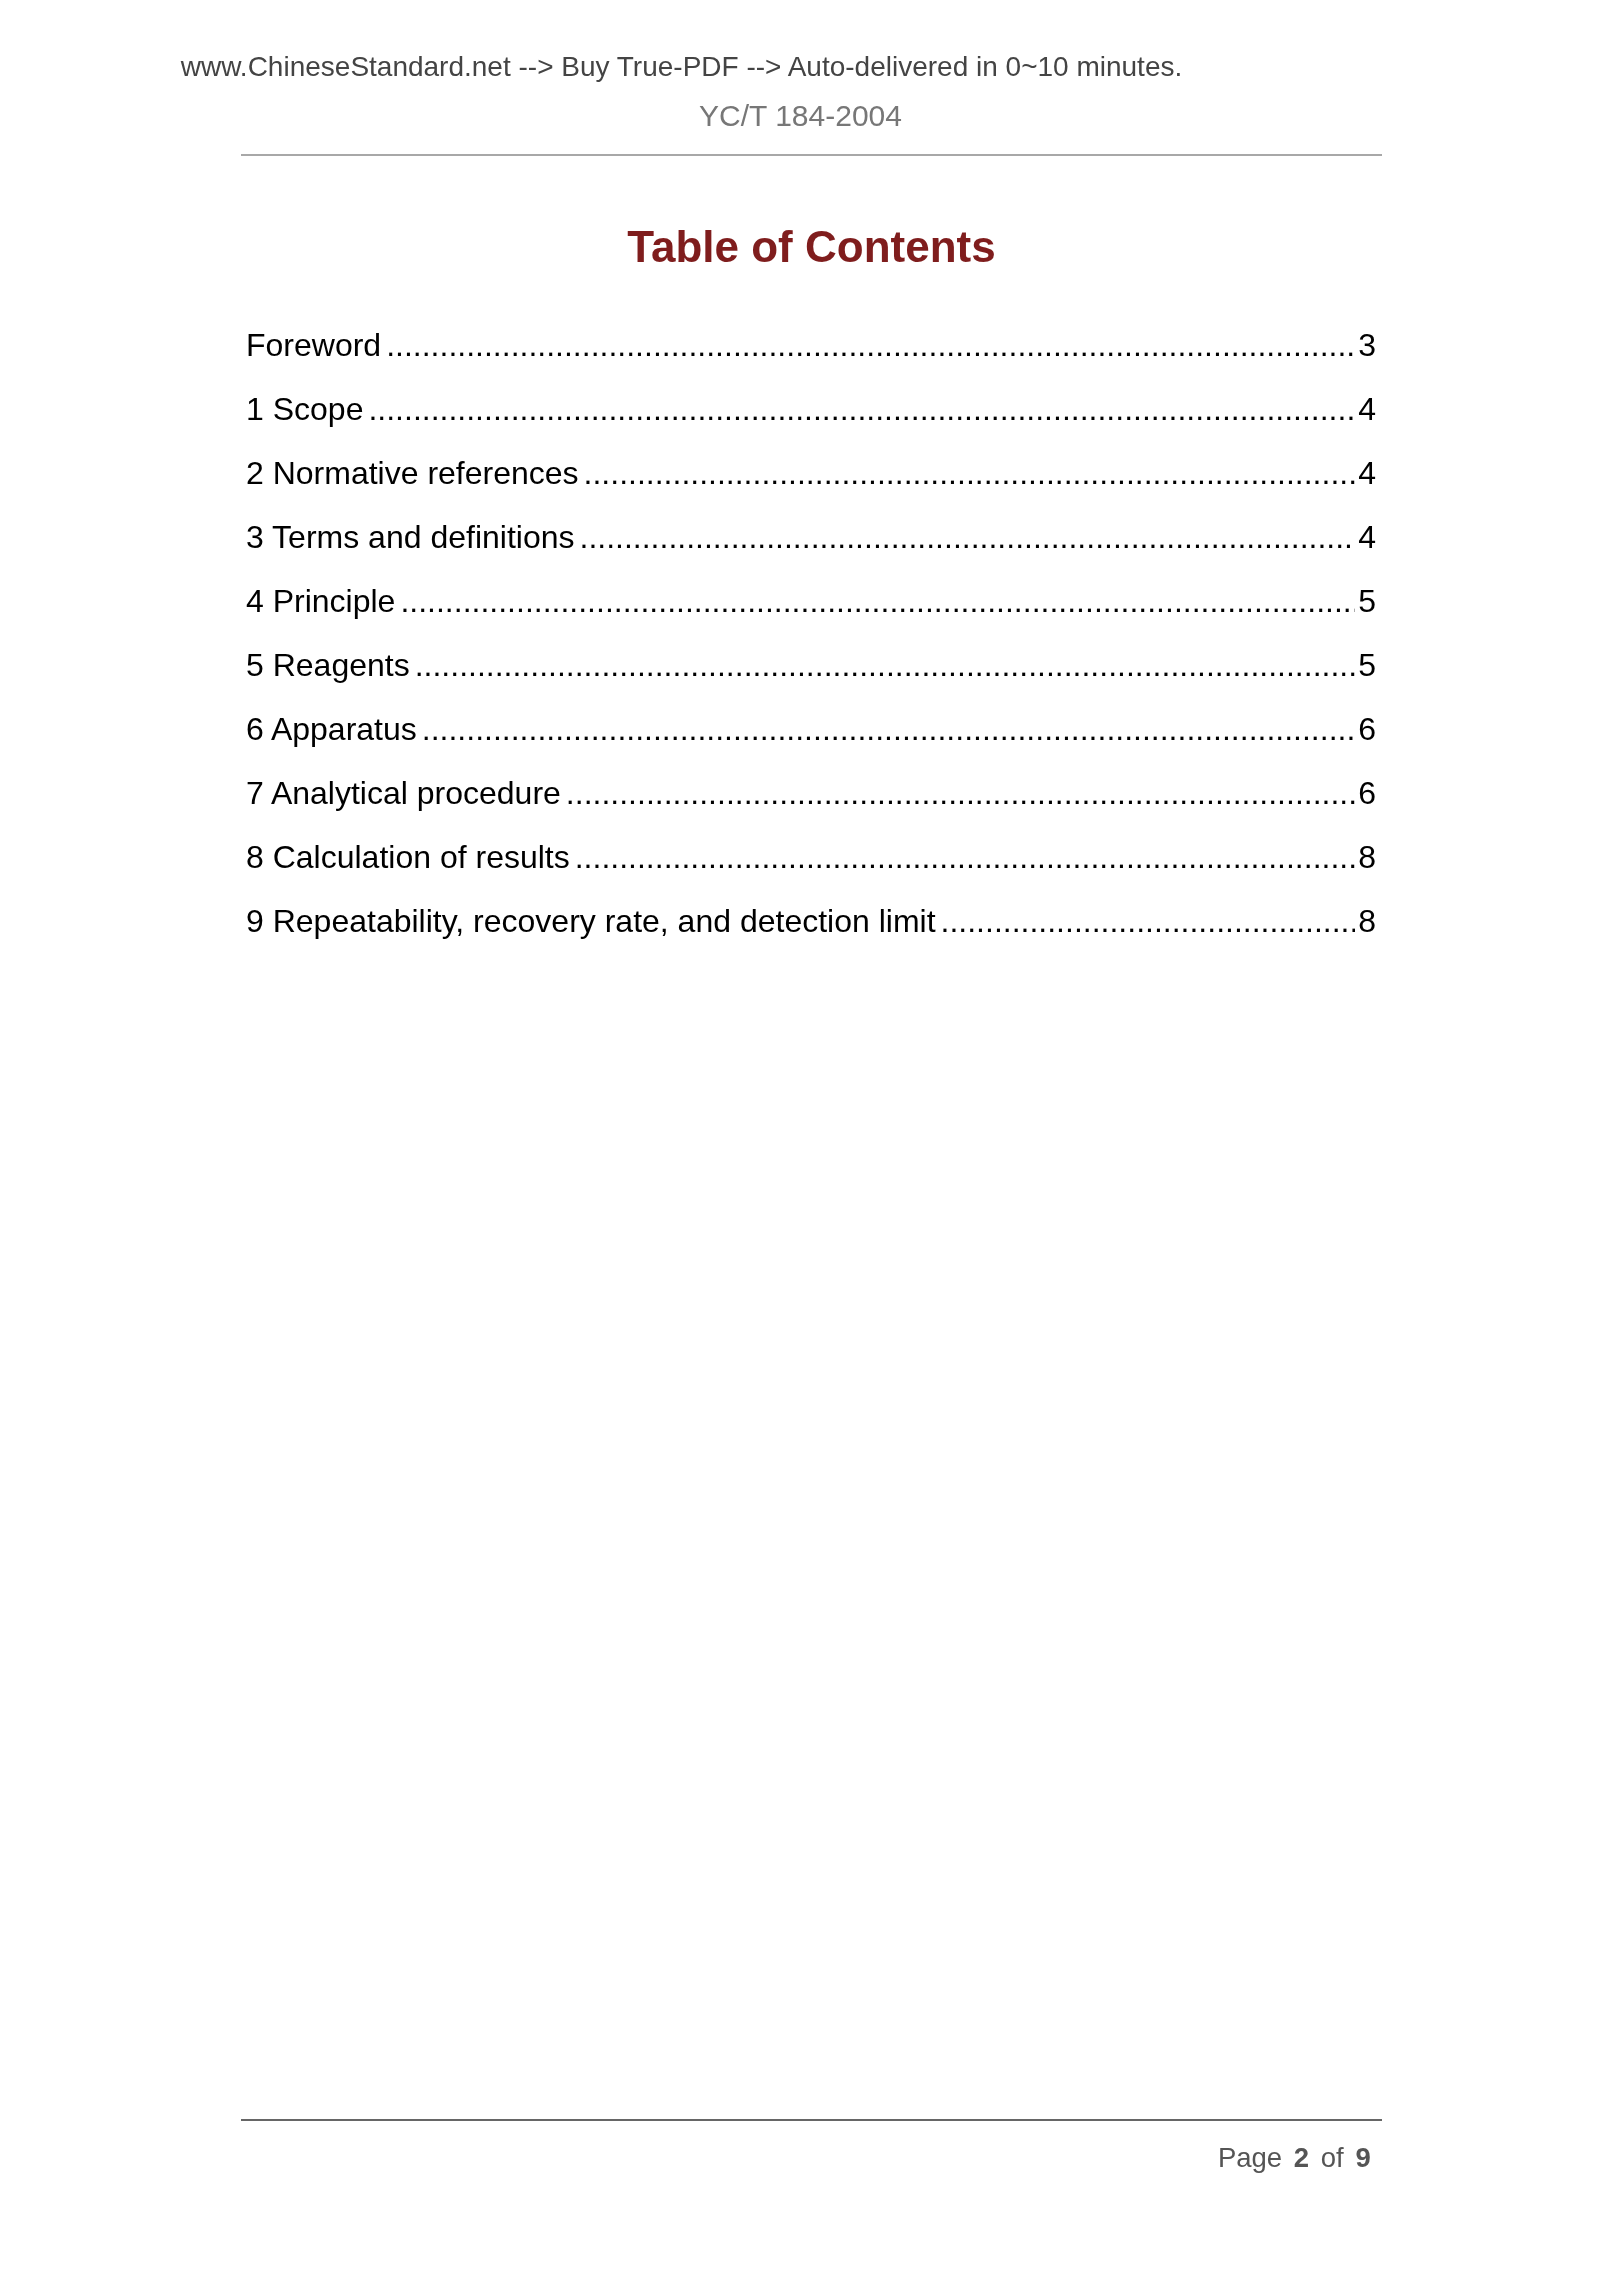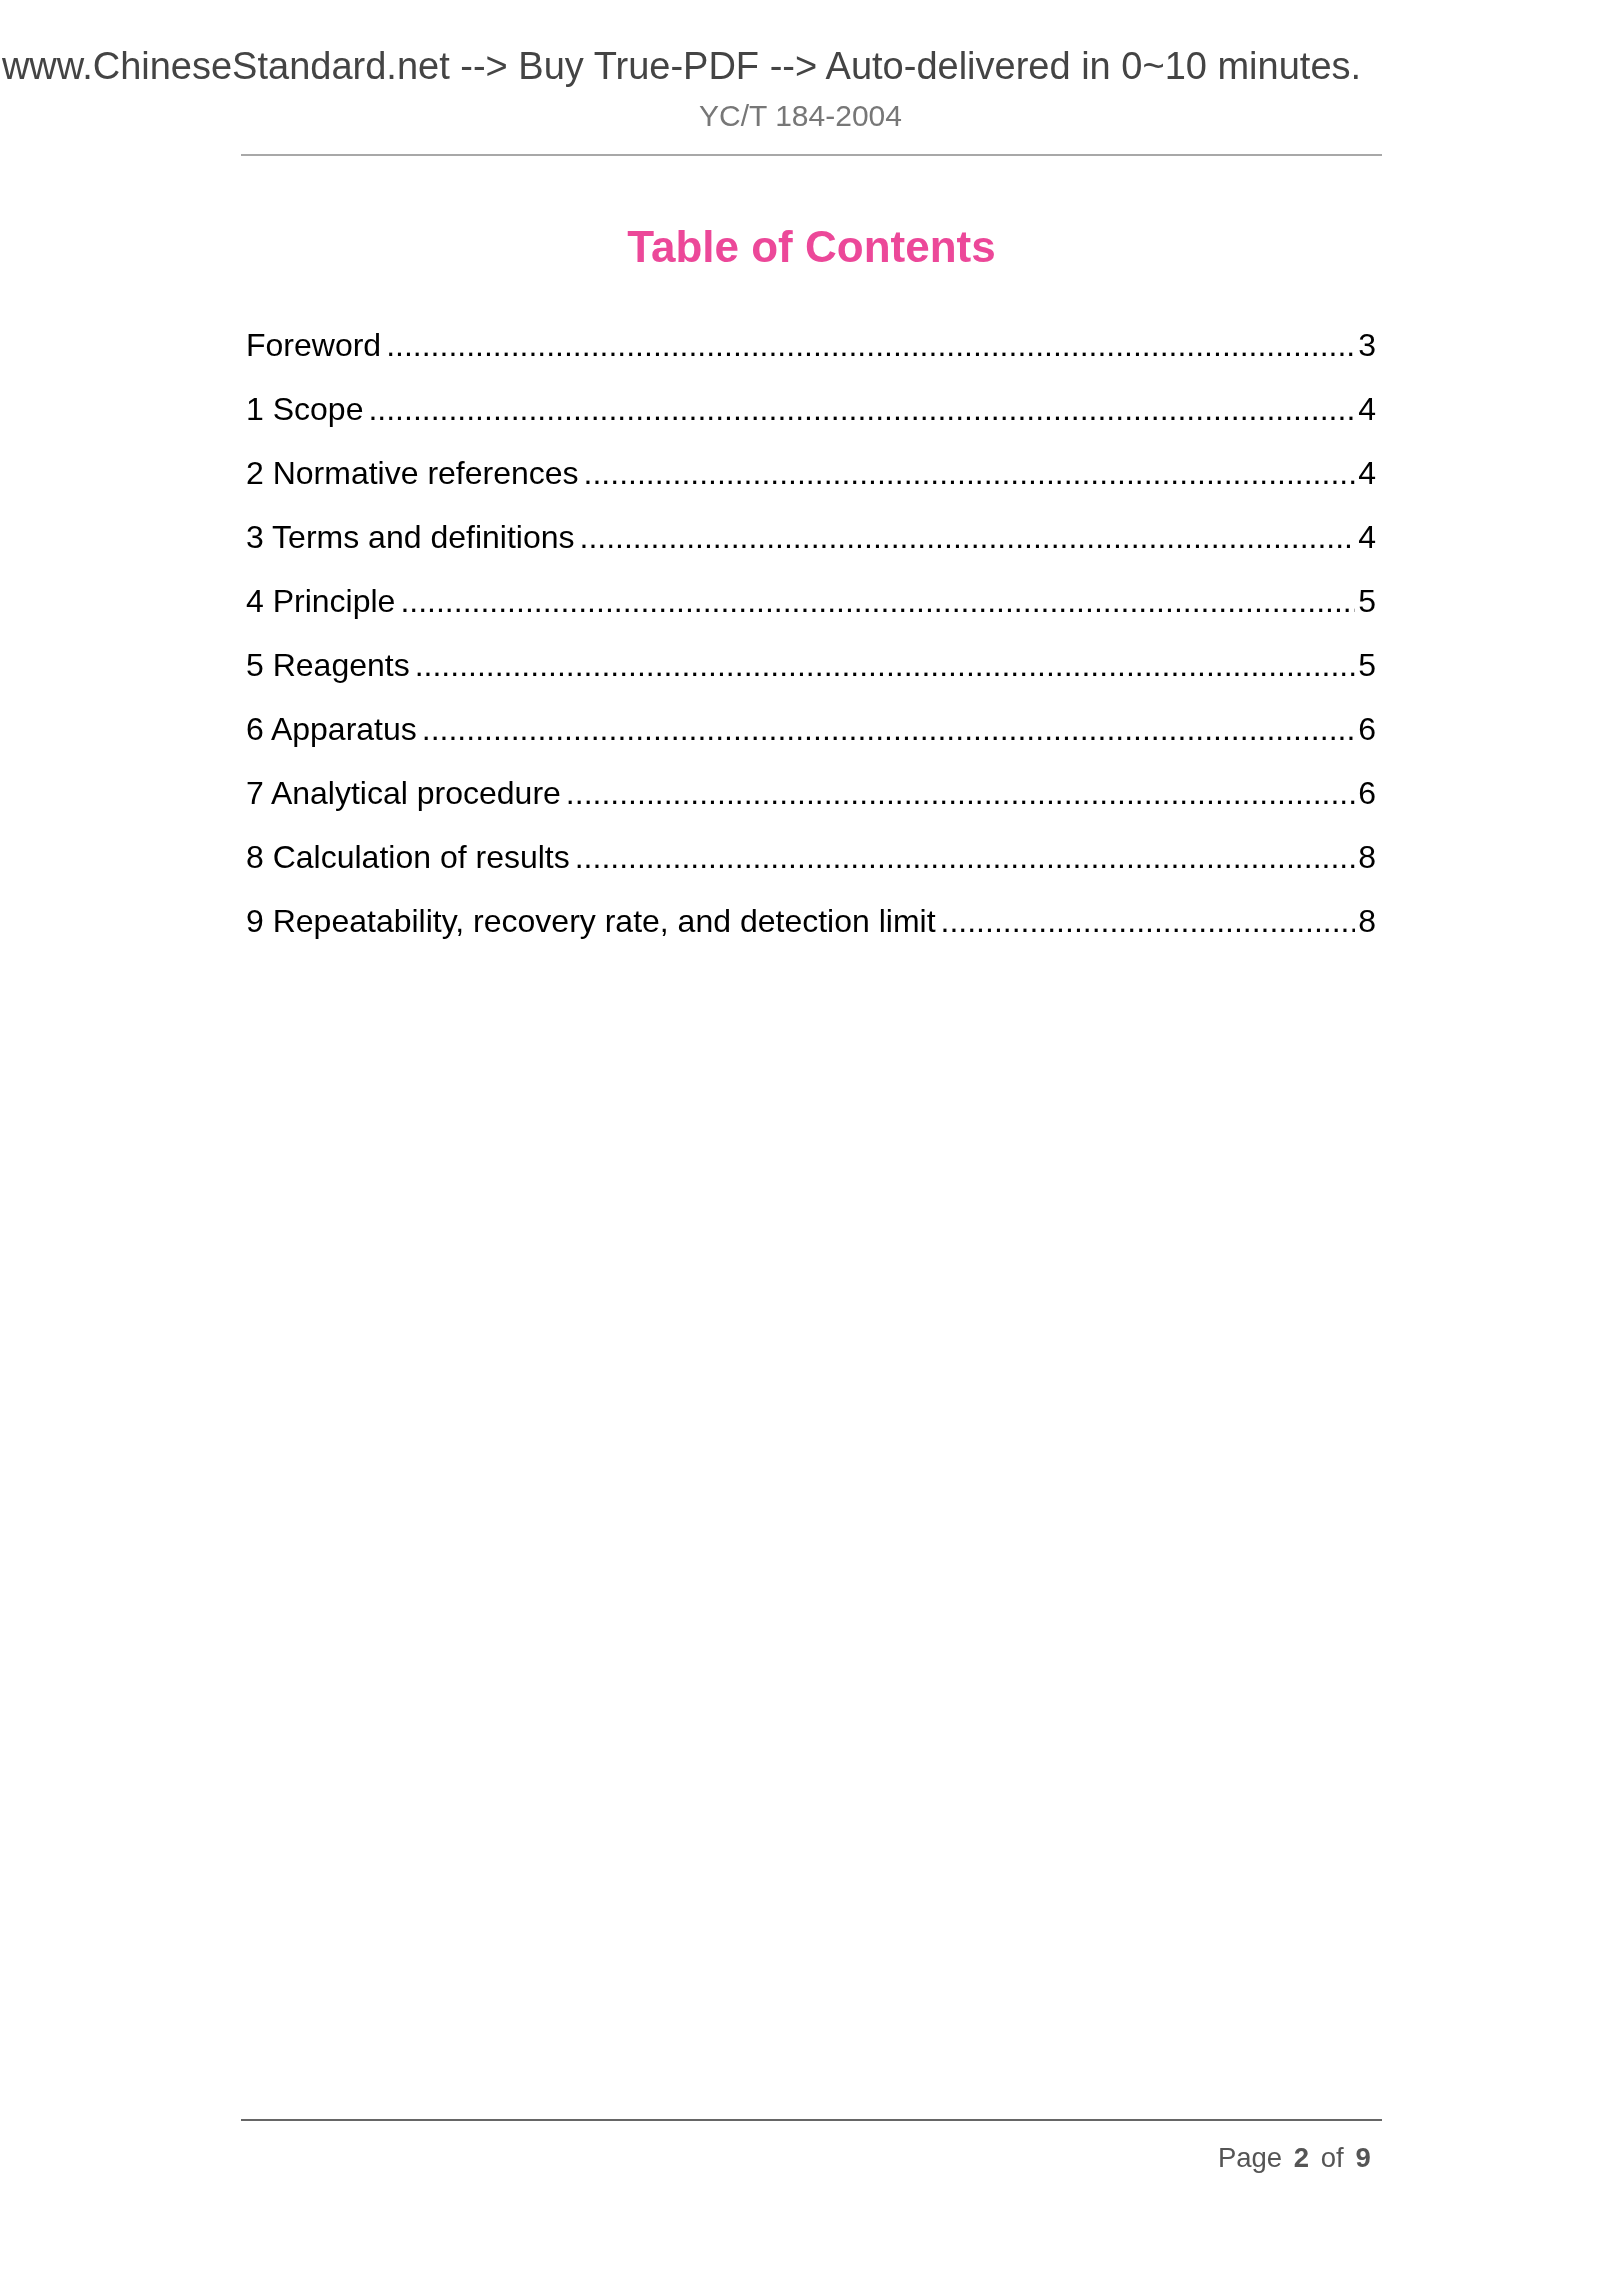--- a/index.html
+++ b/index.html
@@ -7,7 +7,7 @@
          font-family: "Liberation Sans", sans-serif; }
   .page-header-line {
     position: absolute; left: 0; top: 43px; width: 1363px; text-align: center;
-    font-size: 38px; color: #444444; line-height: 47px; white-space: nowrap;
+    font-size: 28px; color: #444444; line-height: 47px; white-space: nowrap;
   }
   .page-header-code {
     position: absolute; left: 0; top: 98px; width: 1601px; text-align: center;

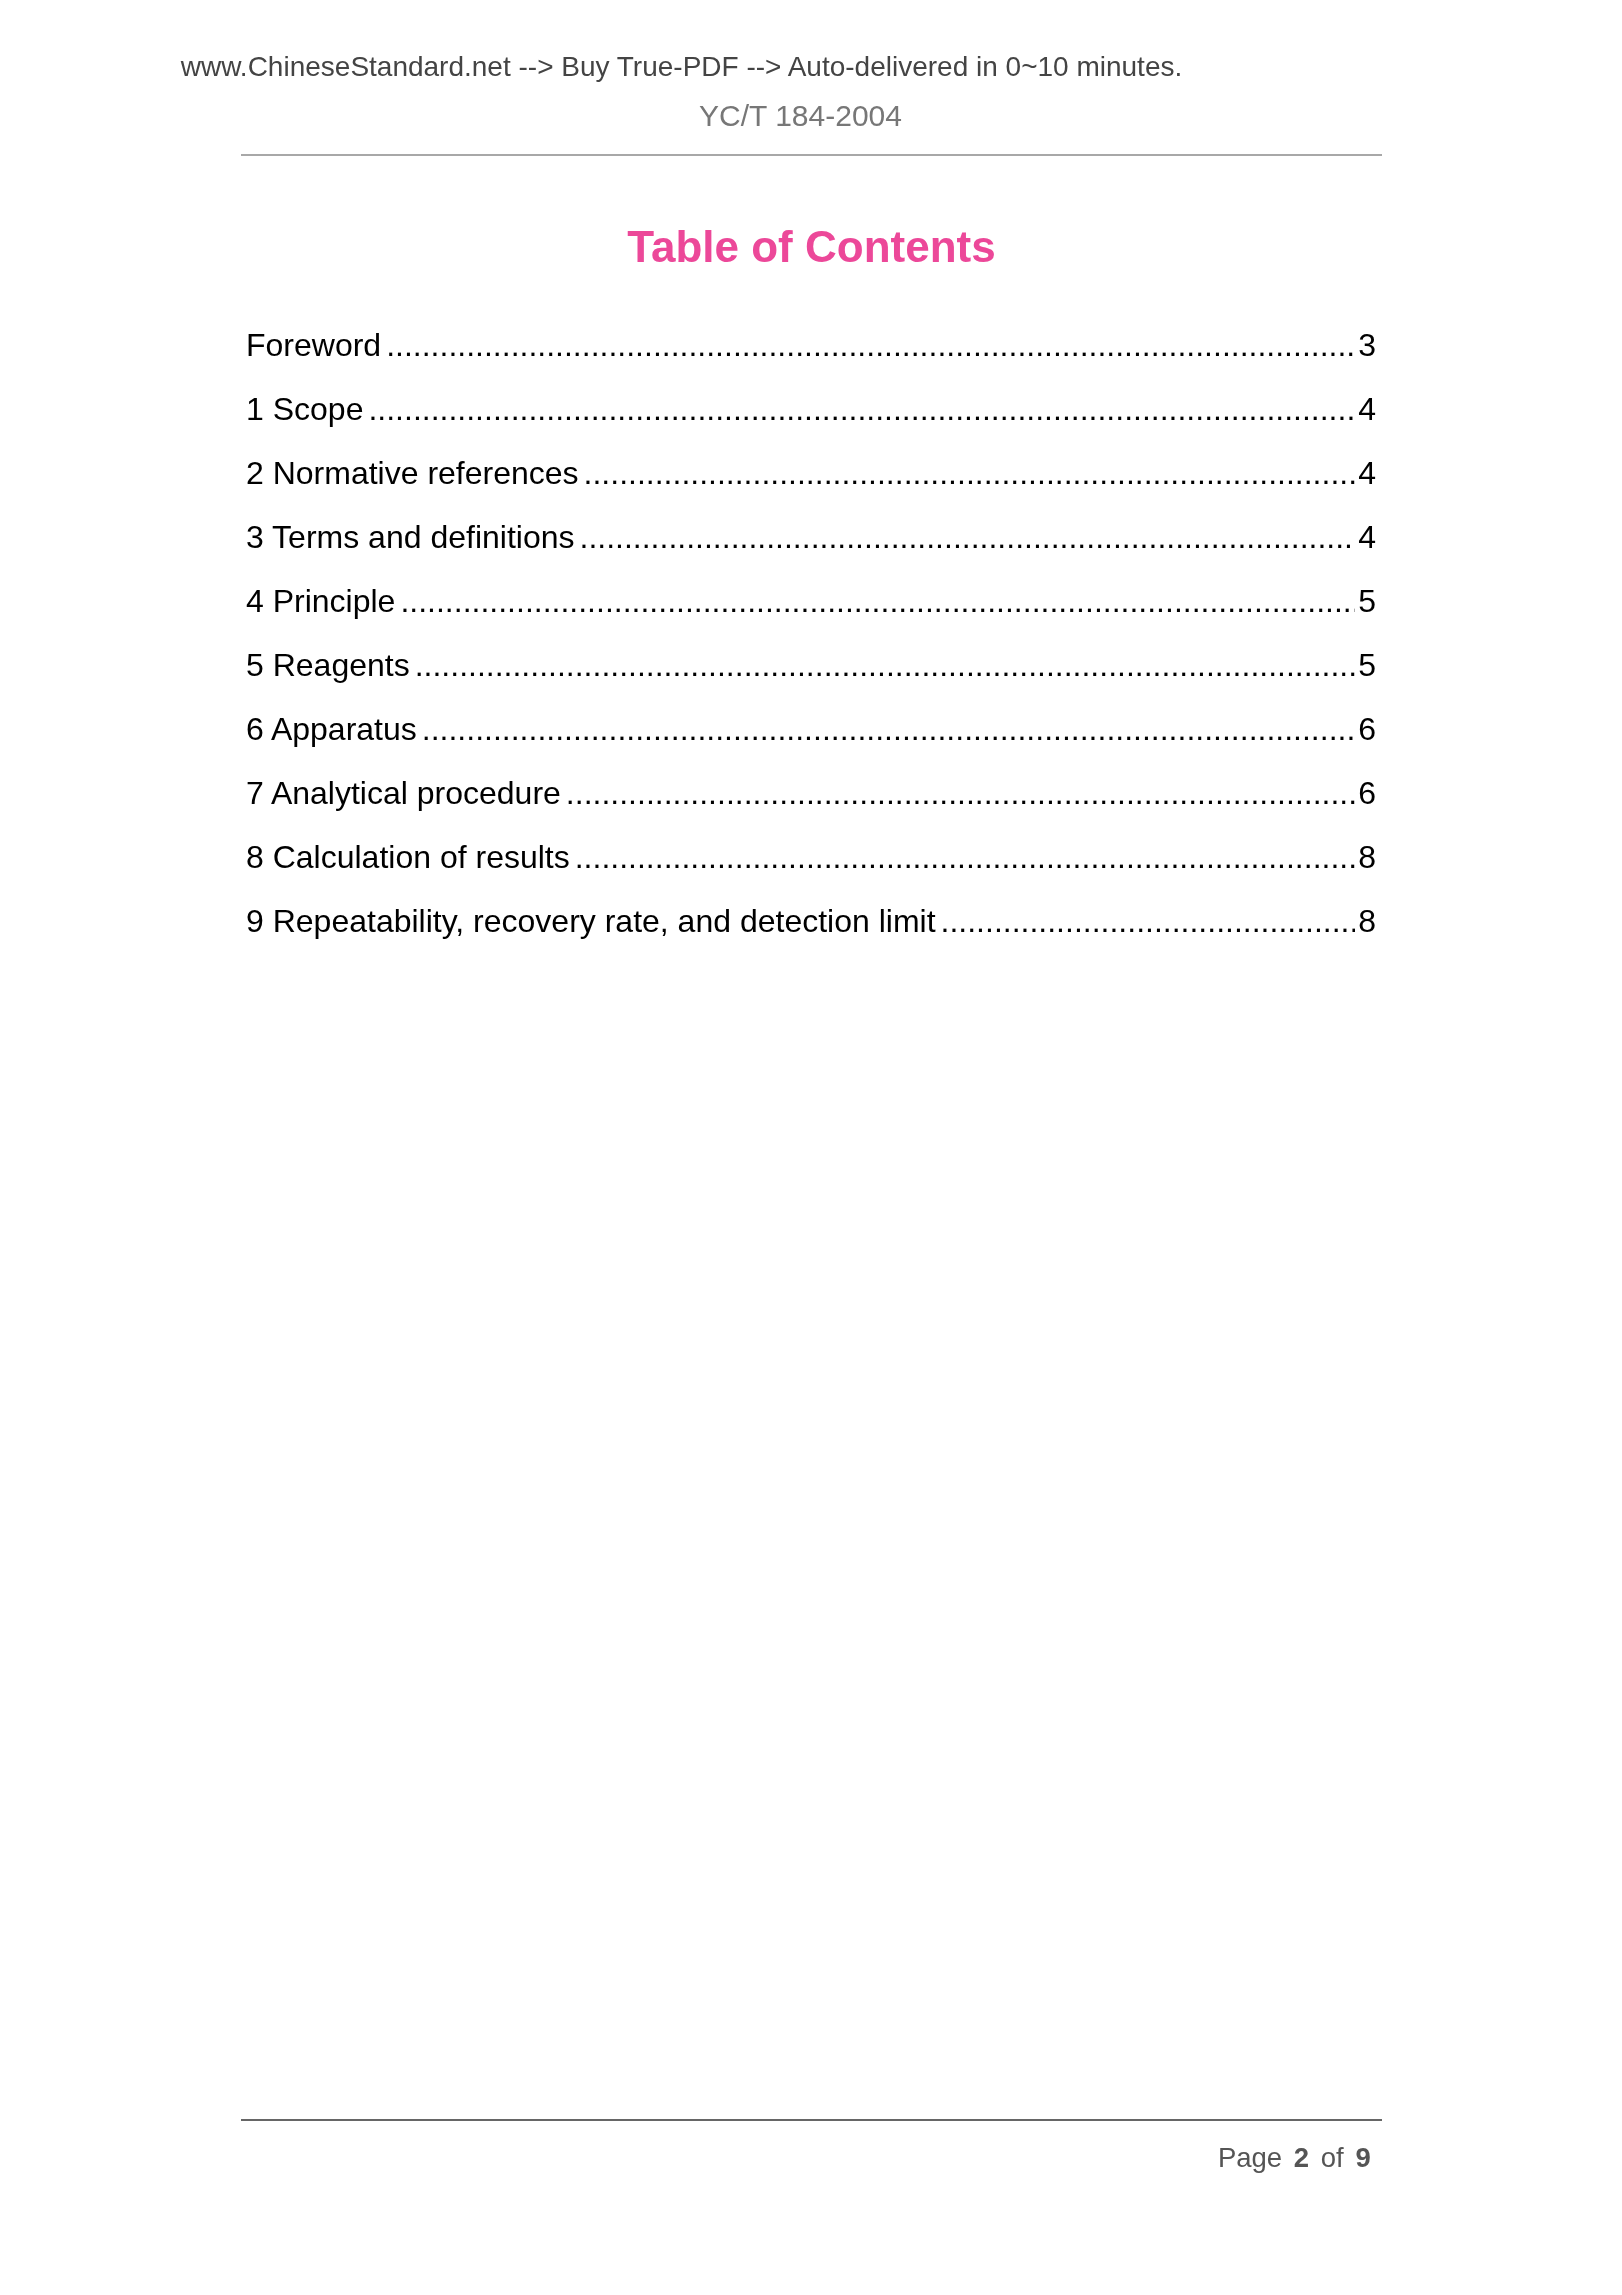--- a/index.html
+++ b/index.html
@@ -18,7 +18,7 @@
   }
   .toc-title {
     position: absolute; left: 0; top: 221px; width: 1623px; text-align: center;
-    font-size: 44px; font-weight: bold; color: #ec4899; line-height: 52px;
+    font-size: 44px; font-weight: bold; color: #7f1d1d; line-height: 52px;
   }
   .toc-list { position: absolute; left: 246px; top: 327px; width: 1130px; margin: 0; padding: 0; list-style: none; }
   .toc-row {

